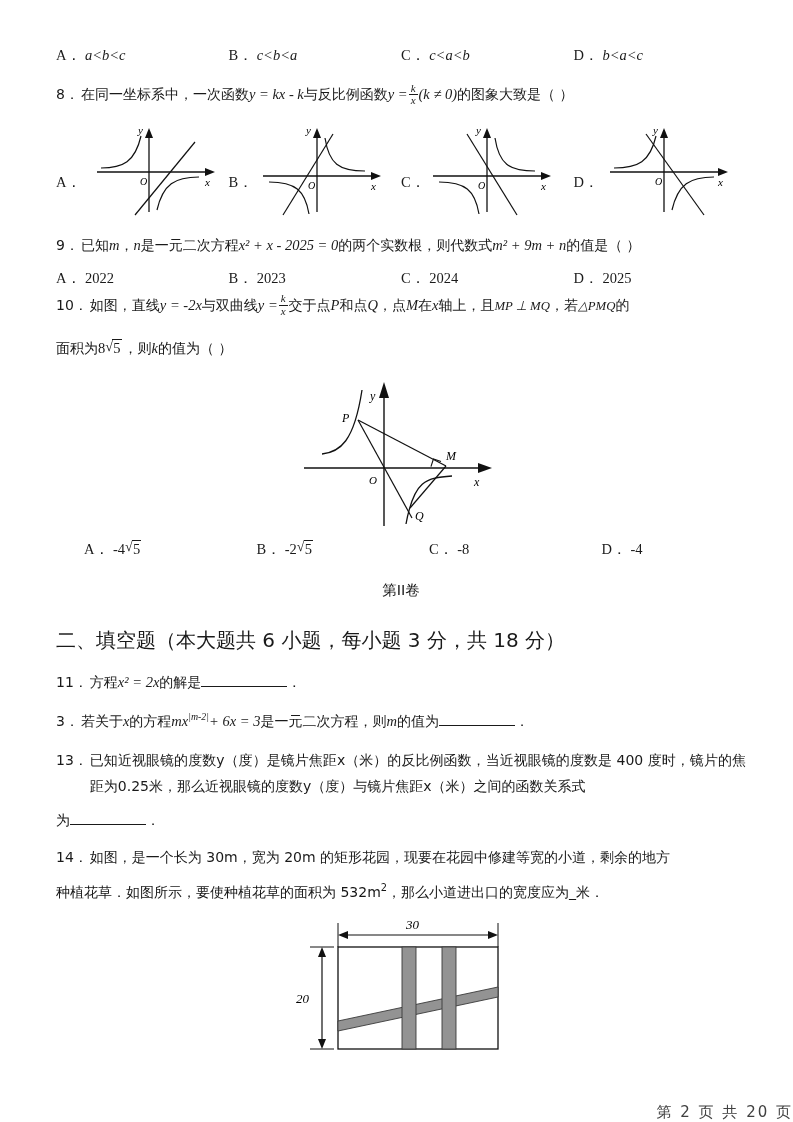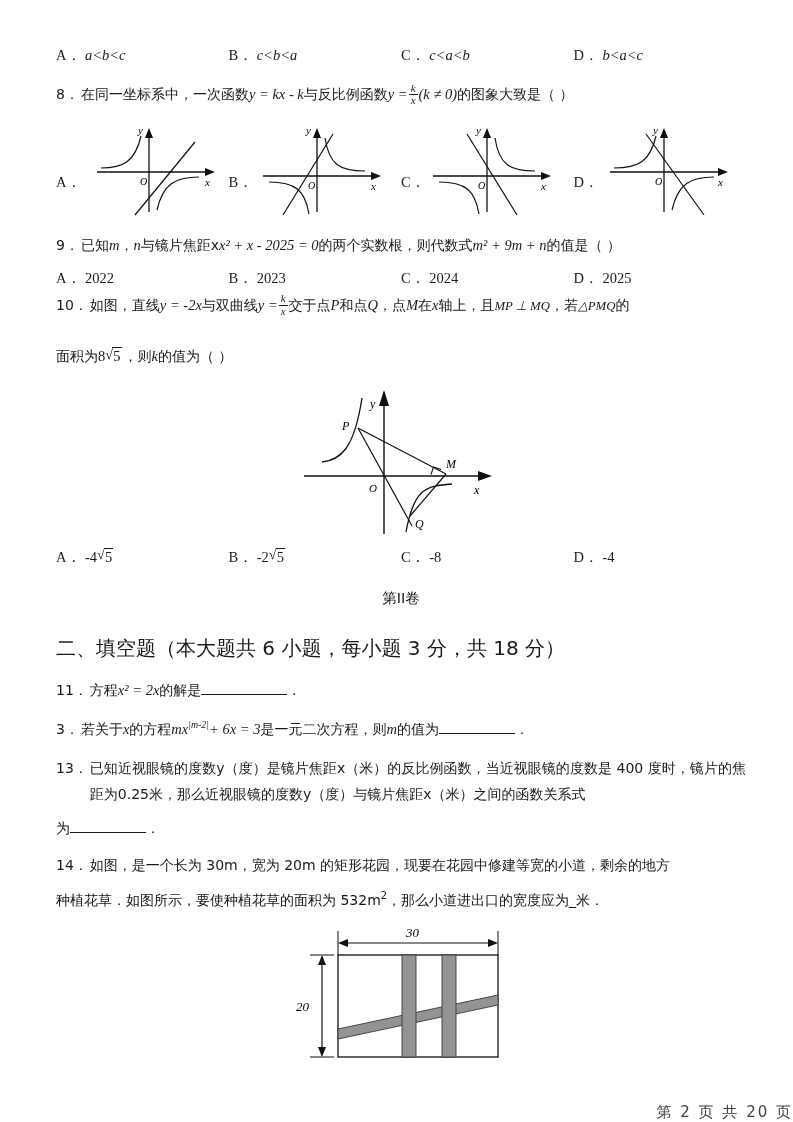--- a/index.html
+++ b/index.html
@@ -249,7 +249,7 @@
 
   <div class="qline" style="margin-top:16px;">
     <span class="qnum cn">9．</span>
-    <span class="qtext"><span class="cn">已知</span><span class="mi">m</span><span class="cn">，</span><span class="mi">n</span><span class="cn">与镜片焦距x</span><span class="mi">x² + x - 2025 = 0</span><span class="cn">的两个实数根，则代数式</span><span class="mi">m² + 9m + n</span><span class="cn">的值是（  ）</span></span>
+    <span class="qtext"><span class="cn">已知</span><span class="mi">m</span><span class="cn">，</span><span class="mi">n</span><span class="cn">是一元二次方程</span><span class="mi">x² + x - 2025 = 0</span><span class="cn">的两个实数根，则代数式</span><span class="mi">m² + 9m + n</span><span class="cn">的值是（  ）</span></span>
   </div>
 
   <div class="options">

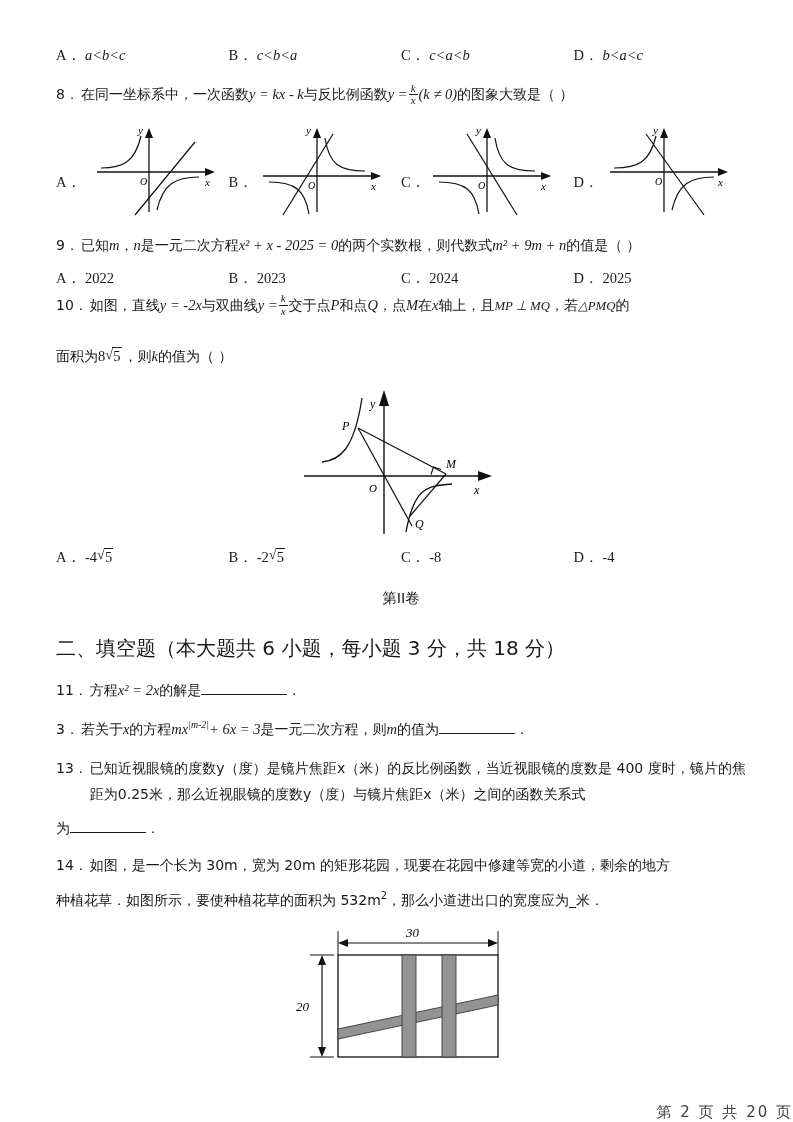--- a/index.html
+++ b/index.html
@@ -271,7 +271,7 @@
     <span class="qnum cn">10．</span>
     <span class="qtext"><span class="cn">如图，直线</span><span class="mi">y = -2x</span><span class="cn">与双曲线</span><span class="mi">y =</span><span class="frac"><span class="num mi">k</span><span class="den mi">x</span></span><span class="cn">交于点</span><span class="mi">P</span><span class="cn">和点</span><span class="mi">Q</span><span class="cn">，点</span><span class="mi">M</span><span class="cn">在</span><span class="mi">x</span><span class="cn">轴上，且</span><span class="mi" style="font-size:0.88em">MP ⊥ MQ</span><span class="cn">，若</span><span class="mi" style="font-size:0.88em">△PMQ</span><span class="cn">的</span></span>
   </div>
-  <div class="line" style="margin-top:24px; line-height:1.85;">
+  <div class="line" style="margin-top:16px; line-height:1.85;">
     <span class="cn">面积为</span><span class="mn">8</span><span class="sqrt"><span class="mn">5</span></span><span class="cn">，则</span><span class="mi">k</span><span class="cn">的值为（    ）</span>
   </div>
 

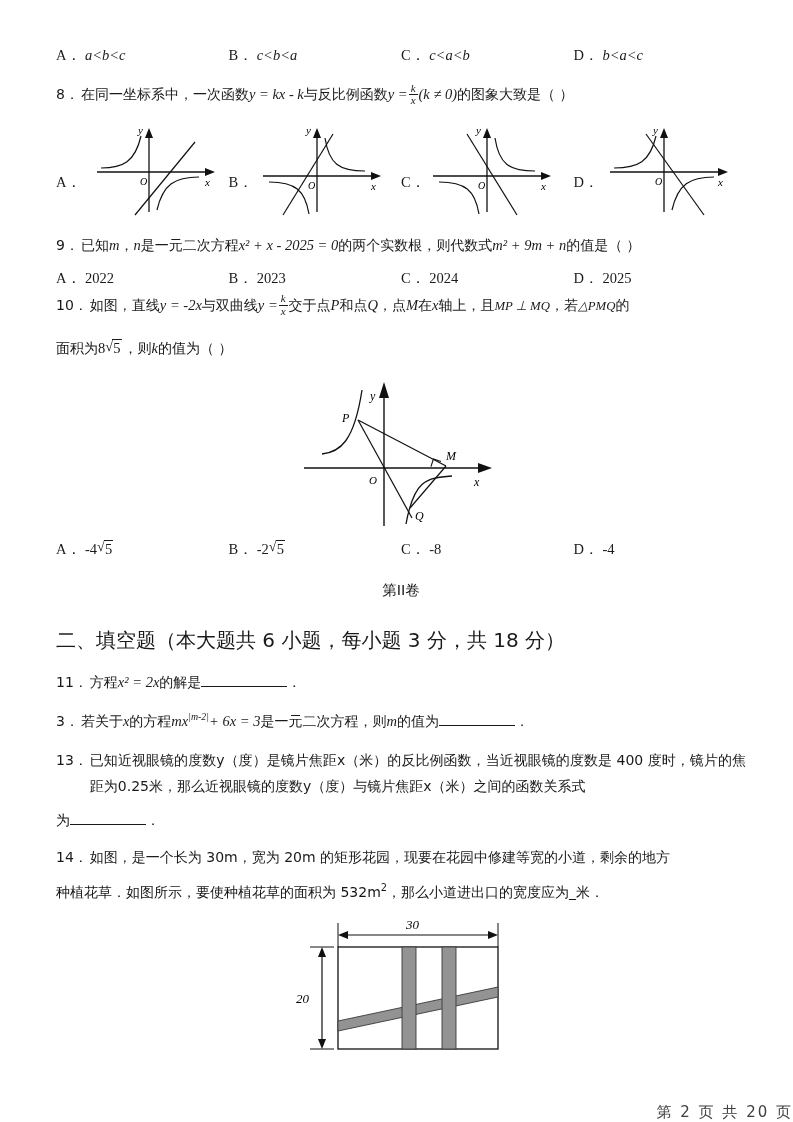--- a/index.html
+++ b/index.html
@@ -305,7 +305,7 @@
     </svg>
   </div>
 
-  <div class="options" style="margin-top:12px;">
+  <div class="options" style="margin-top:12px;margin-left:28px;">
     <div class="opt">
       <span class="opt-label">A．</span><span class="mn">-4</span><span class="sqrt"><span class="mn">5</span></span>
     </div>

